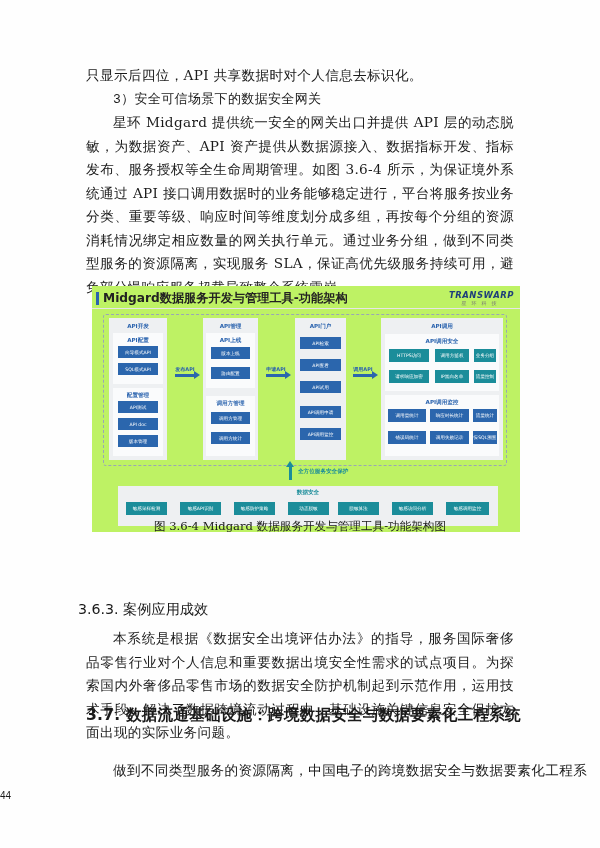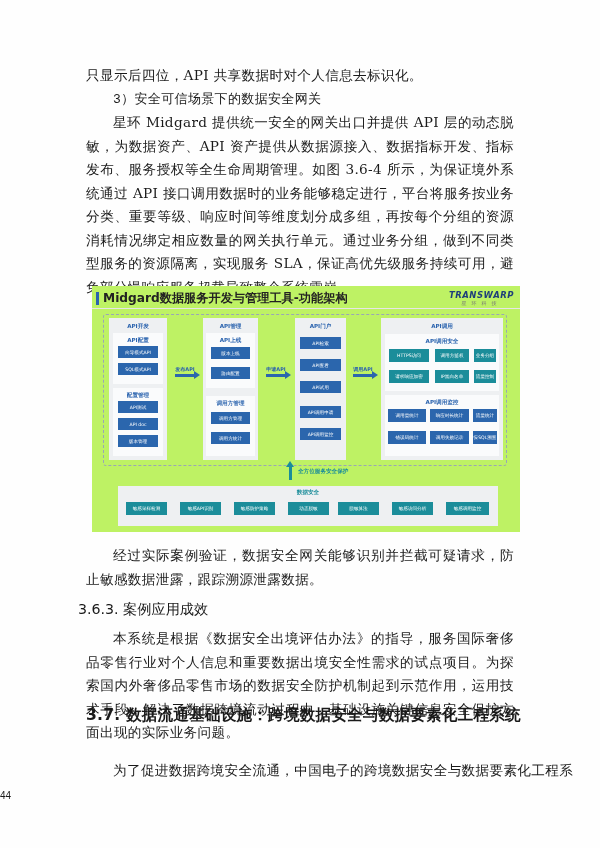--- a/index.html
+++ b/index.html
@@ -141,6 +141,7 @@
     </div>
   </div>
 
+  <div class="caption" style="top:519px;">图  3.6-4 Midgard 数据服务开发与管理工具-功能架构图</div>
 
   <div class="p indent" style="top:544px;">经过实际案例验证，数据安全网关能够识别并拦截可疑请求，防止敏感数据泄露，跟踪溯源泄露数据。</div>
 

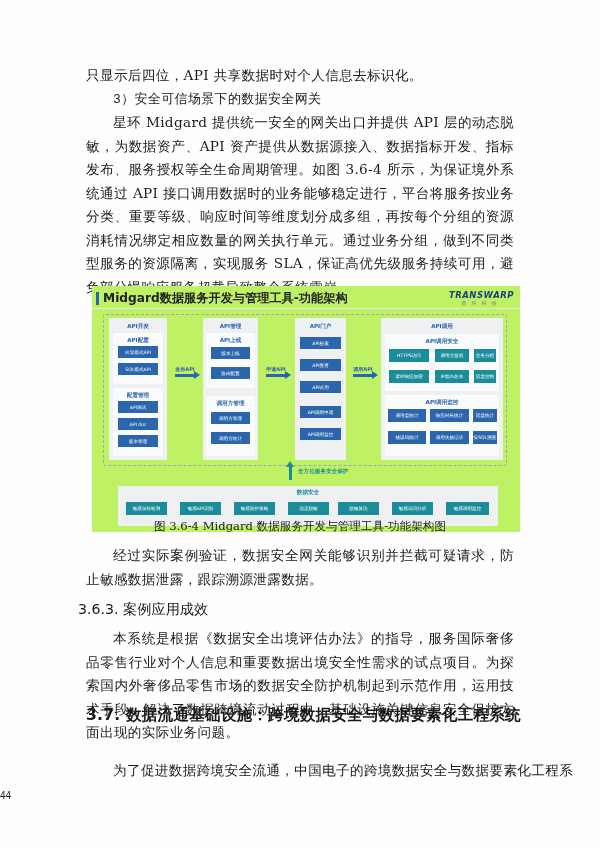--- a/index.html
+++ b/index.html
@@ -143,7 +143,6 @@
 
   <div class="caption" style="top:519px;">图  3.6-4 Midgard 数据服务开发与管理工具-功能架构图</div>
 
-  <div class="p indent" style="top:544px;">经过实际案例验证，数据安全网关能够识别并拦截可疑请求，防止敏感数据泄露，跟踪溯源泄露数据。</div>
 
   <div class="h3" style="top:600px;">3.6.3.  案例应用成效</div>
 

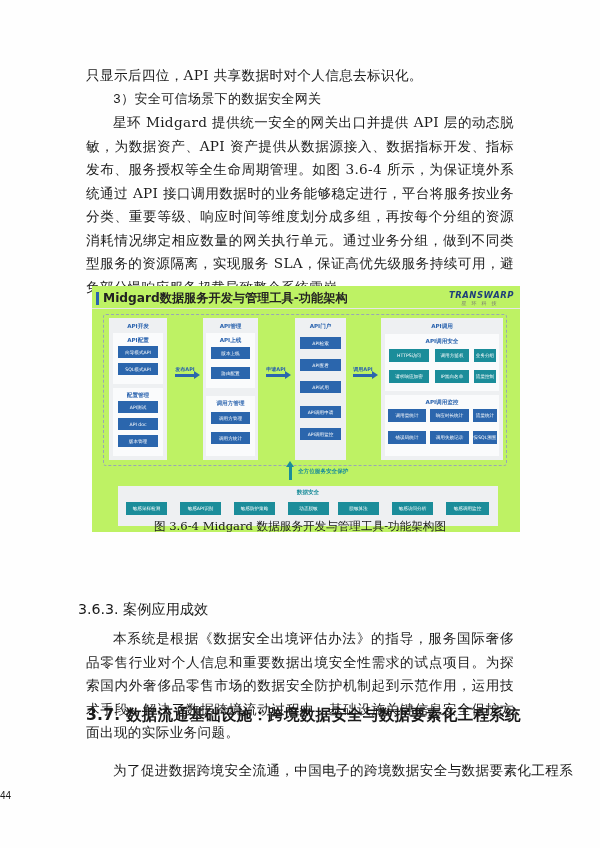--- a/index.html
+++ b/index.html
@@ -150,7 +150,7 @@
 
   <div class="h2" style="top:705px;">3.7.  数据流通基础设施：跨境数据安全与数据要素化工程系统</div>
 
-  <div class="p indent" style="top:759px;white-space:nowrap;">为了促进数据跨境安全流通，中国电子的跨境数据安全与数据要素化工程系</div>
+  <div class="p indent" style="top:759px;white-space:nowrap;">做到不同类型服务的资源隔离，中国电子的跨境数据安全与数据要素化工程系</div>
 
   <div class="pagenum">44</div>
 </div>

